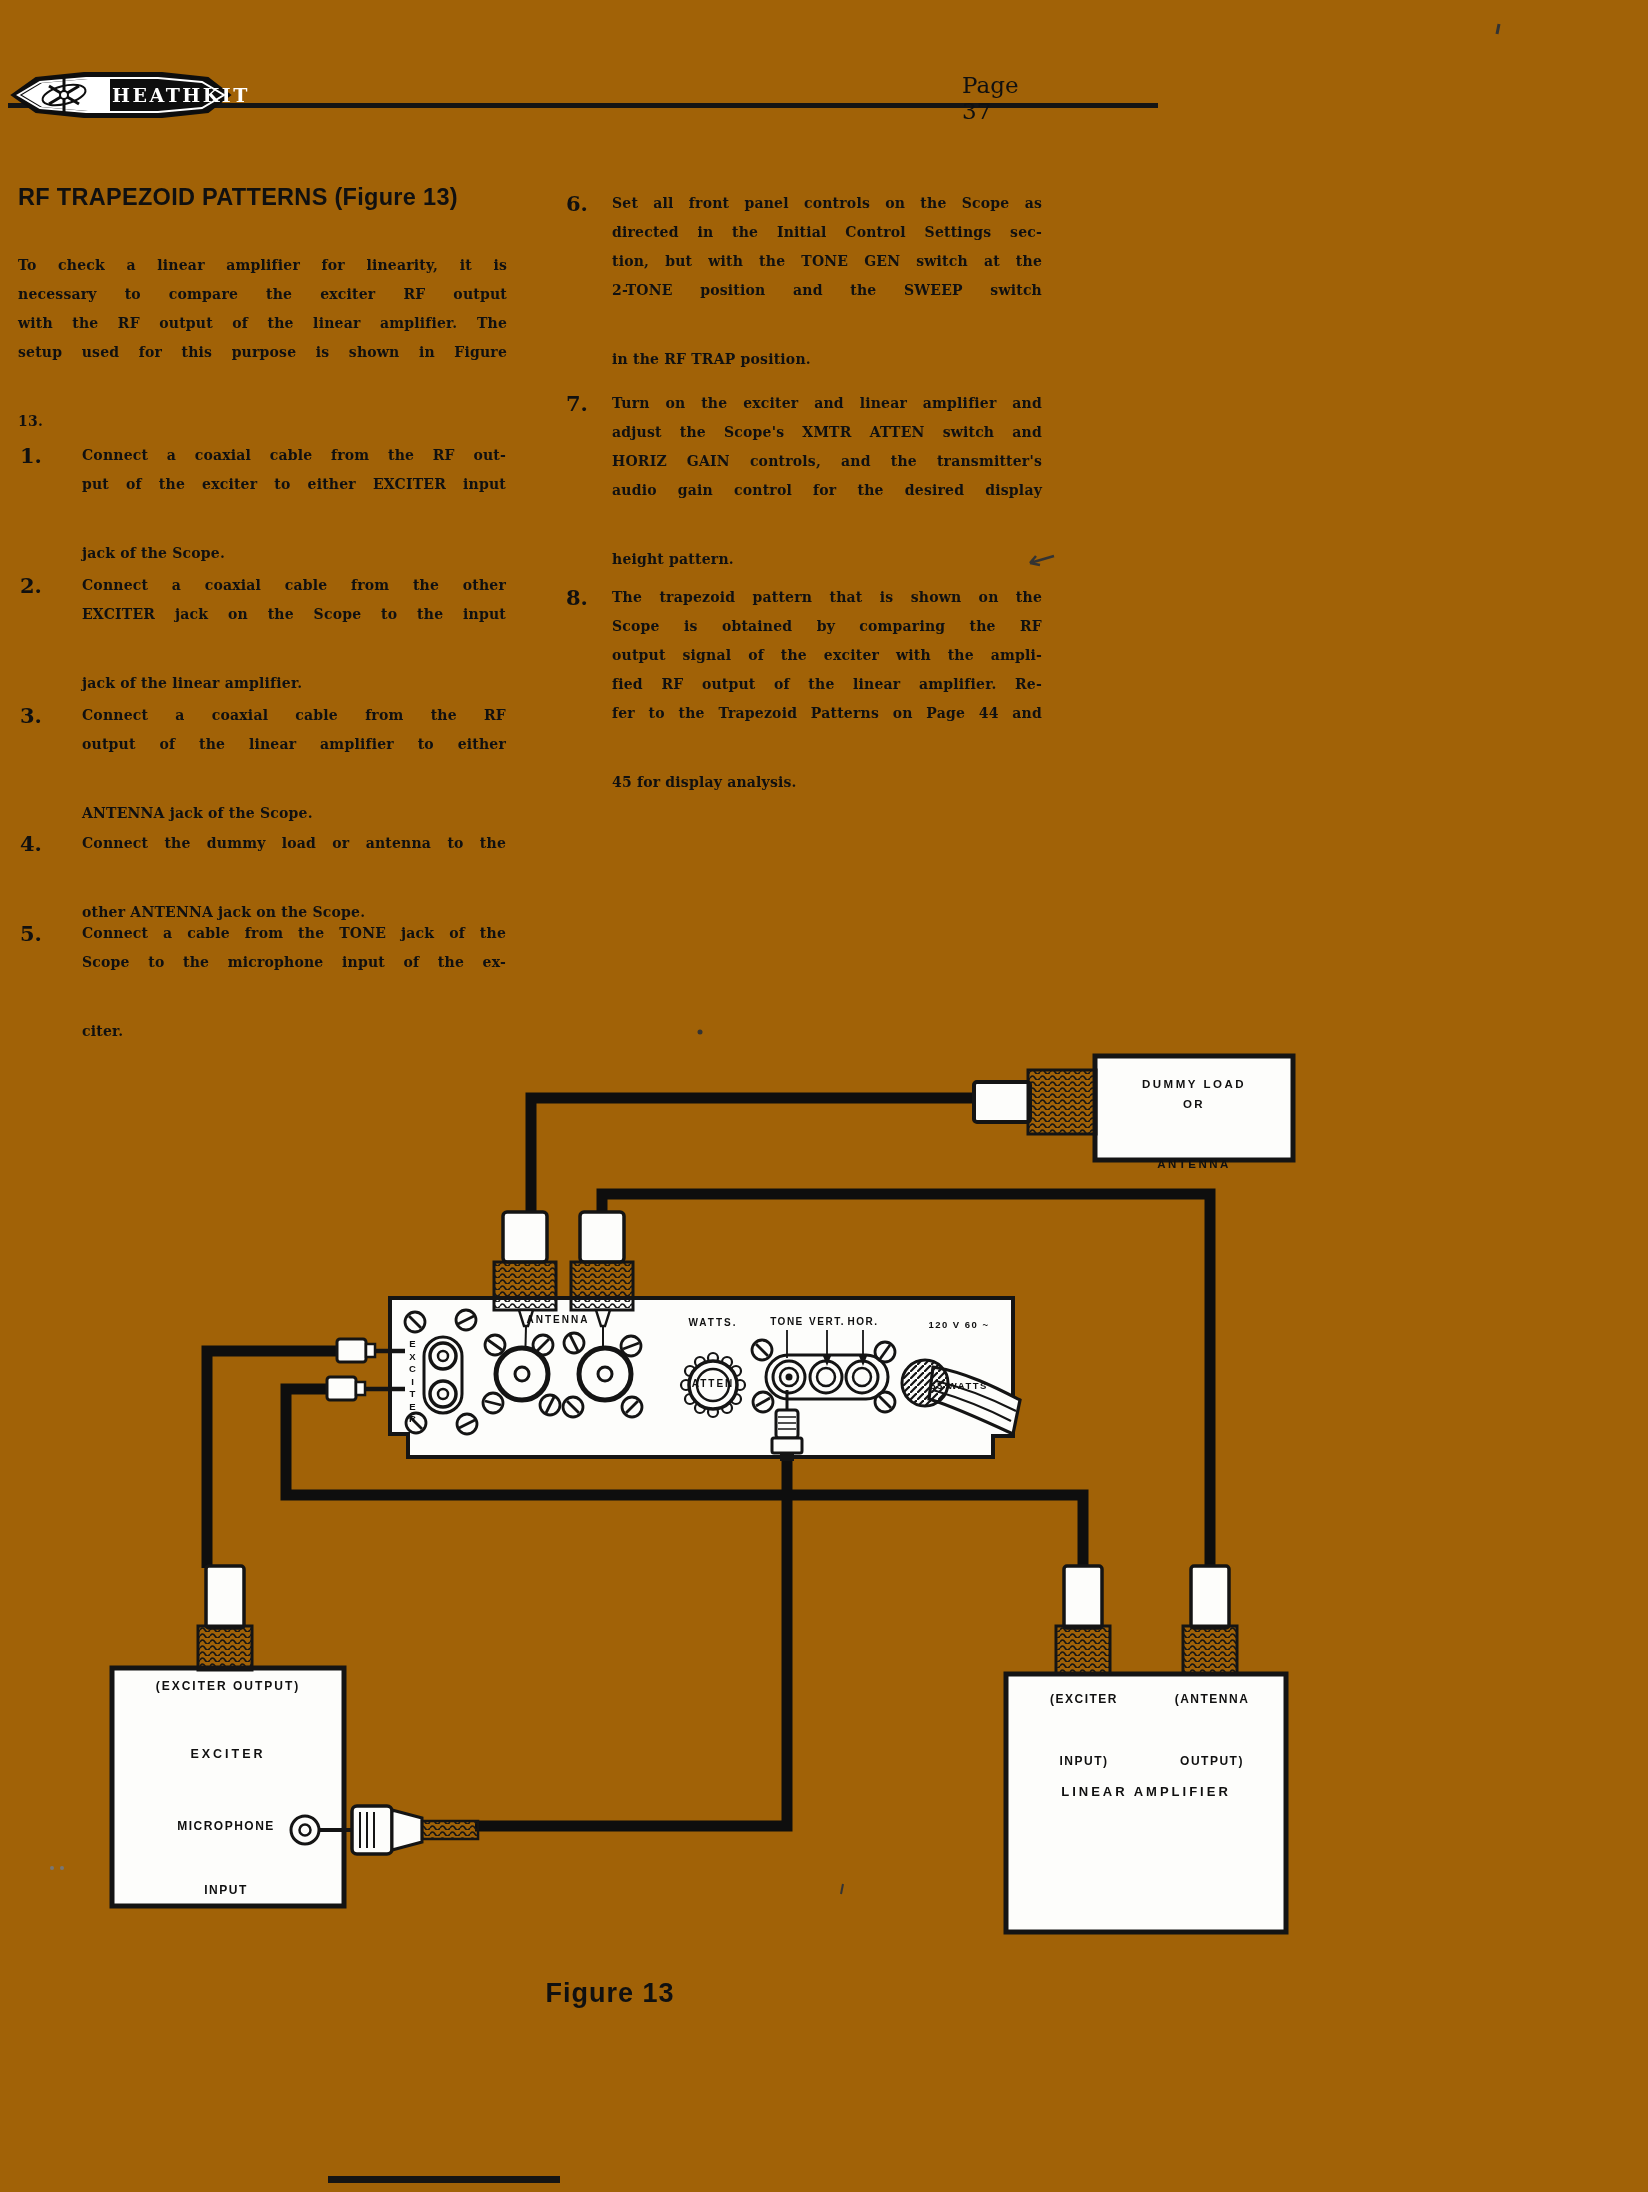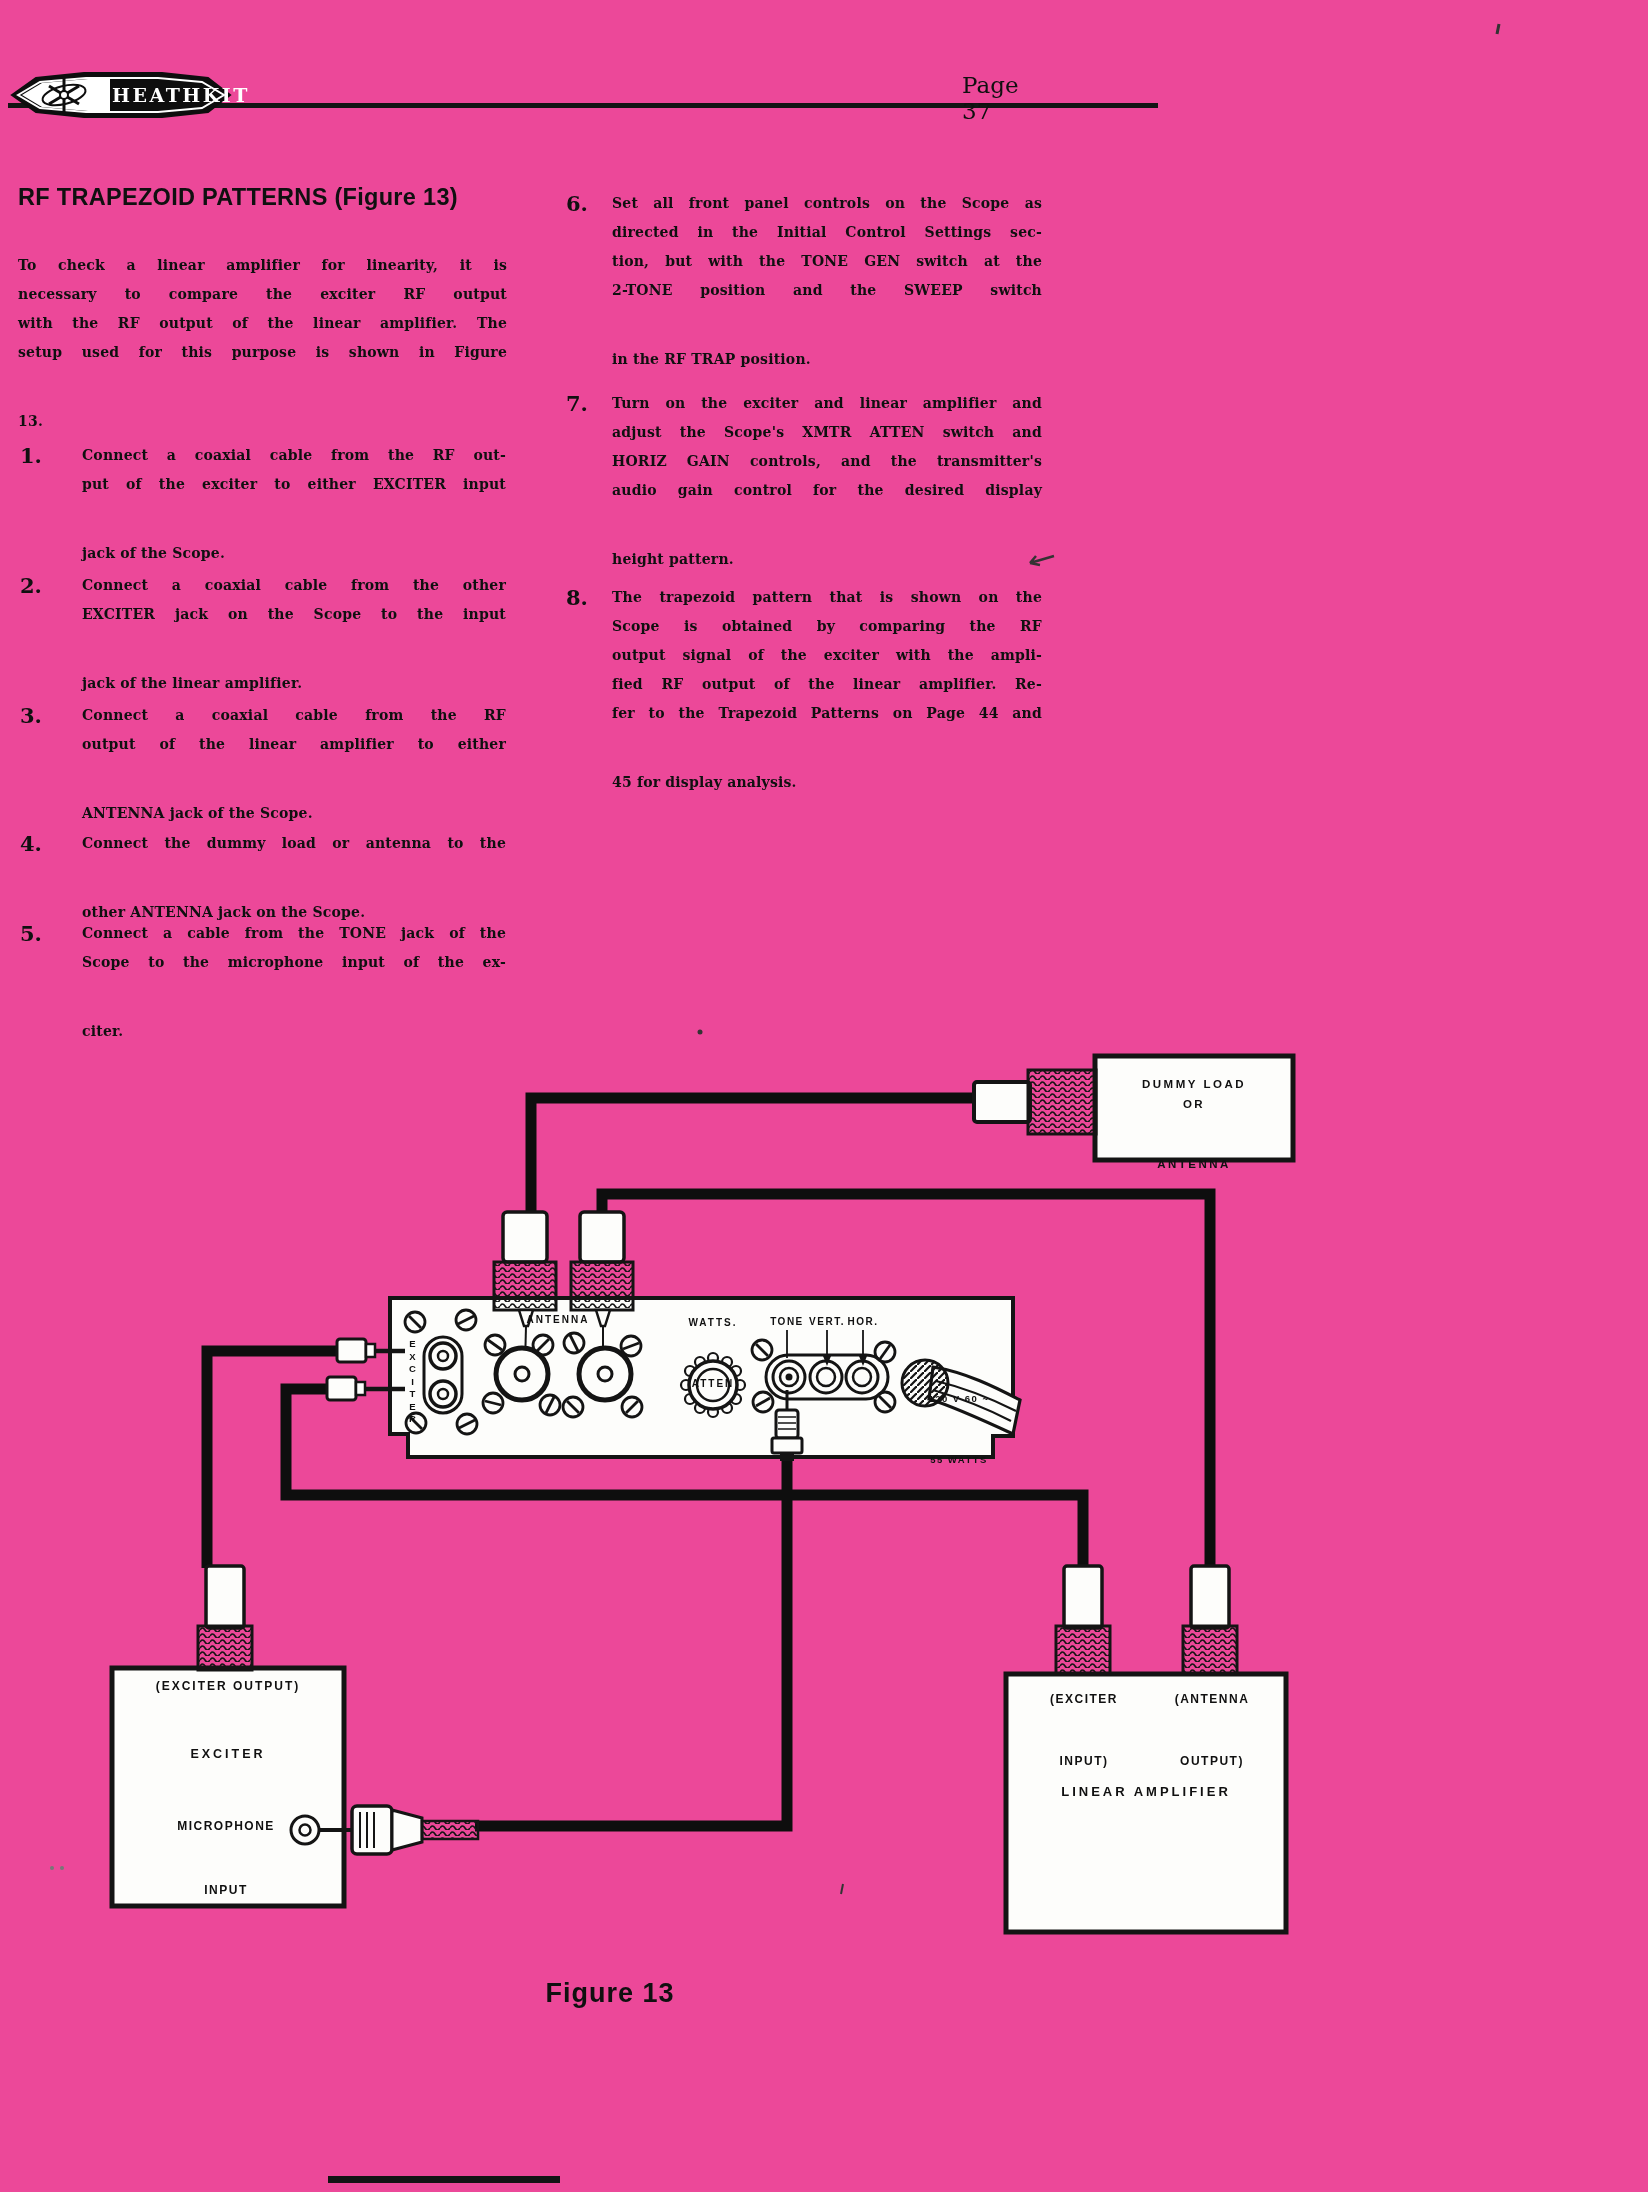--- a/index.html
+++ b/index.html
@@ -5,7 +5,7 @@
   html,body { margin:0; padding:0; background:#e8e8e4; }
   .page {
     position:relative; width:1648px; height:2192px; margin:0 auto;
-    background:#ec4899; color:#101010; overflow:hidden;
+    background:#a16207; color:#101010; overflow:hidden;
     font-family:"DejaVu Serif", serif;
   }
   .art { position:absolute; left:0; top:0; width:1648px; height:2192px; }

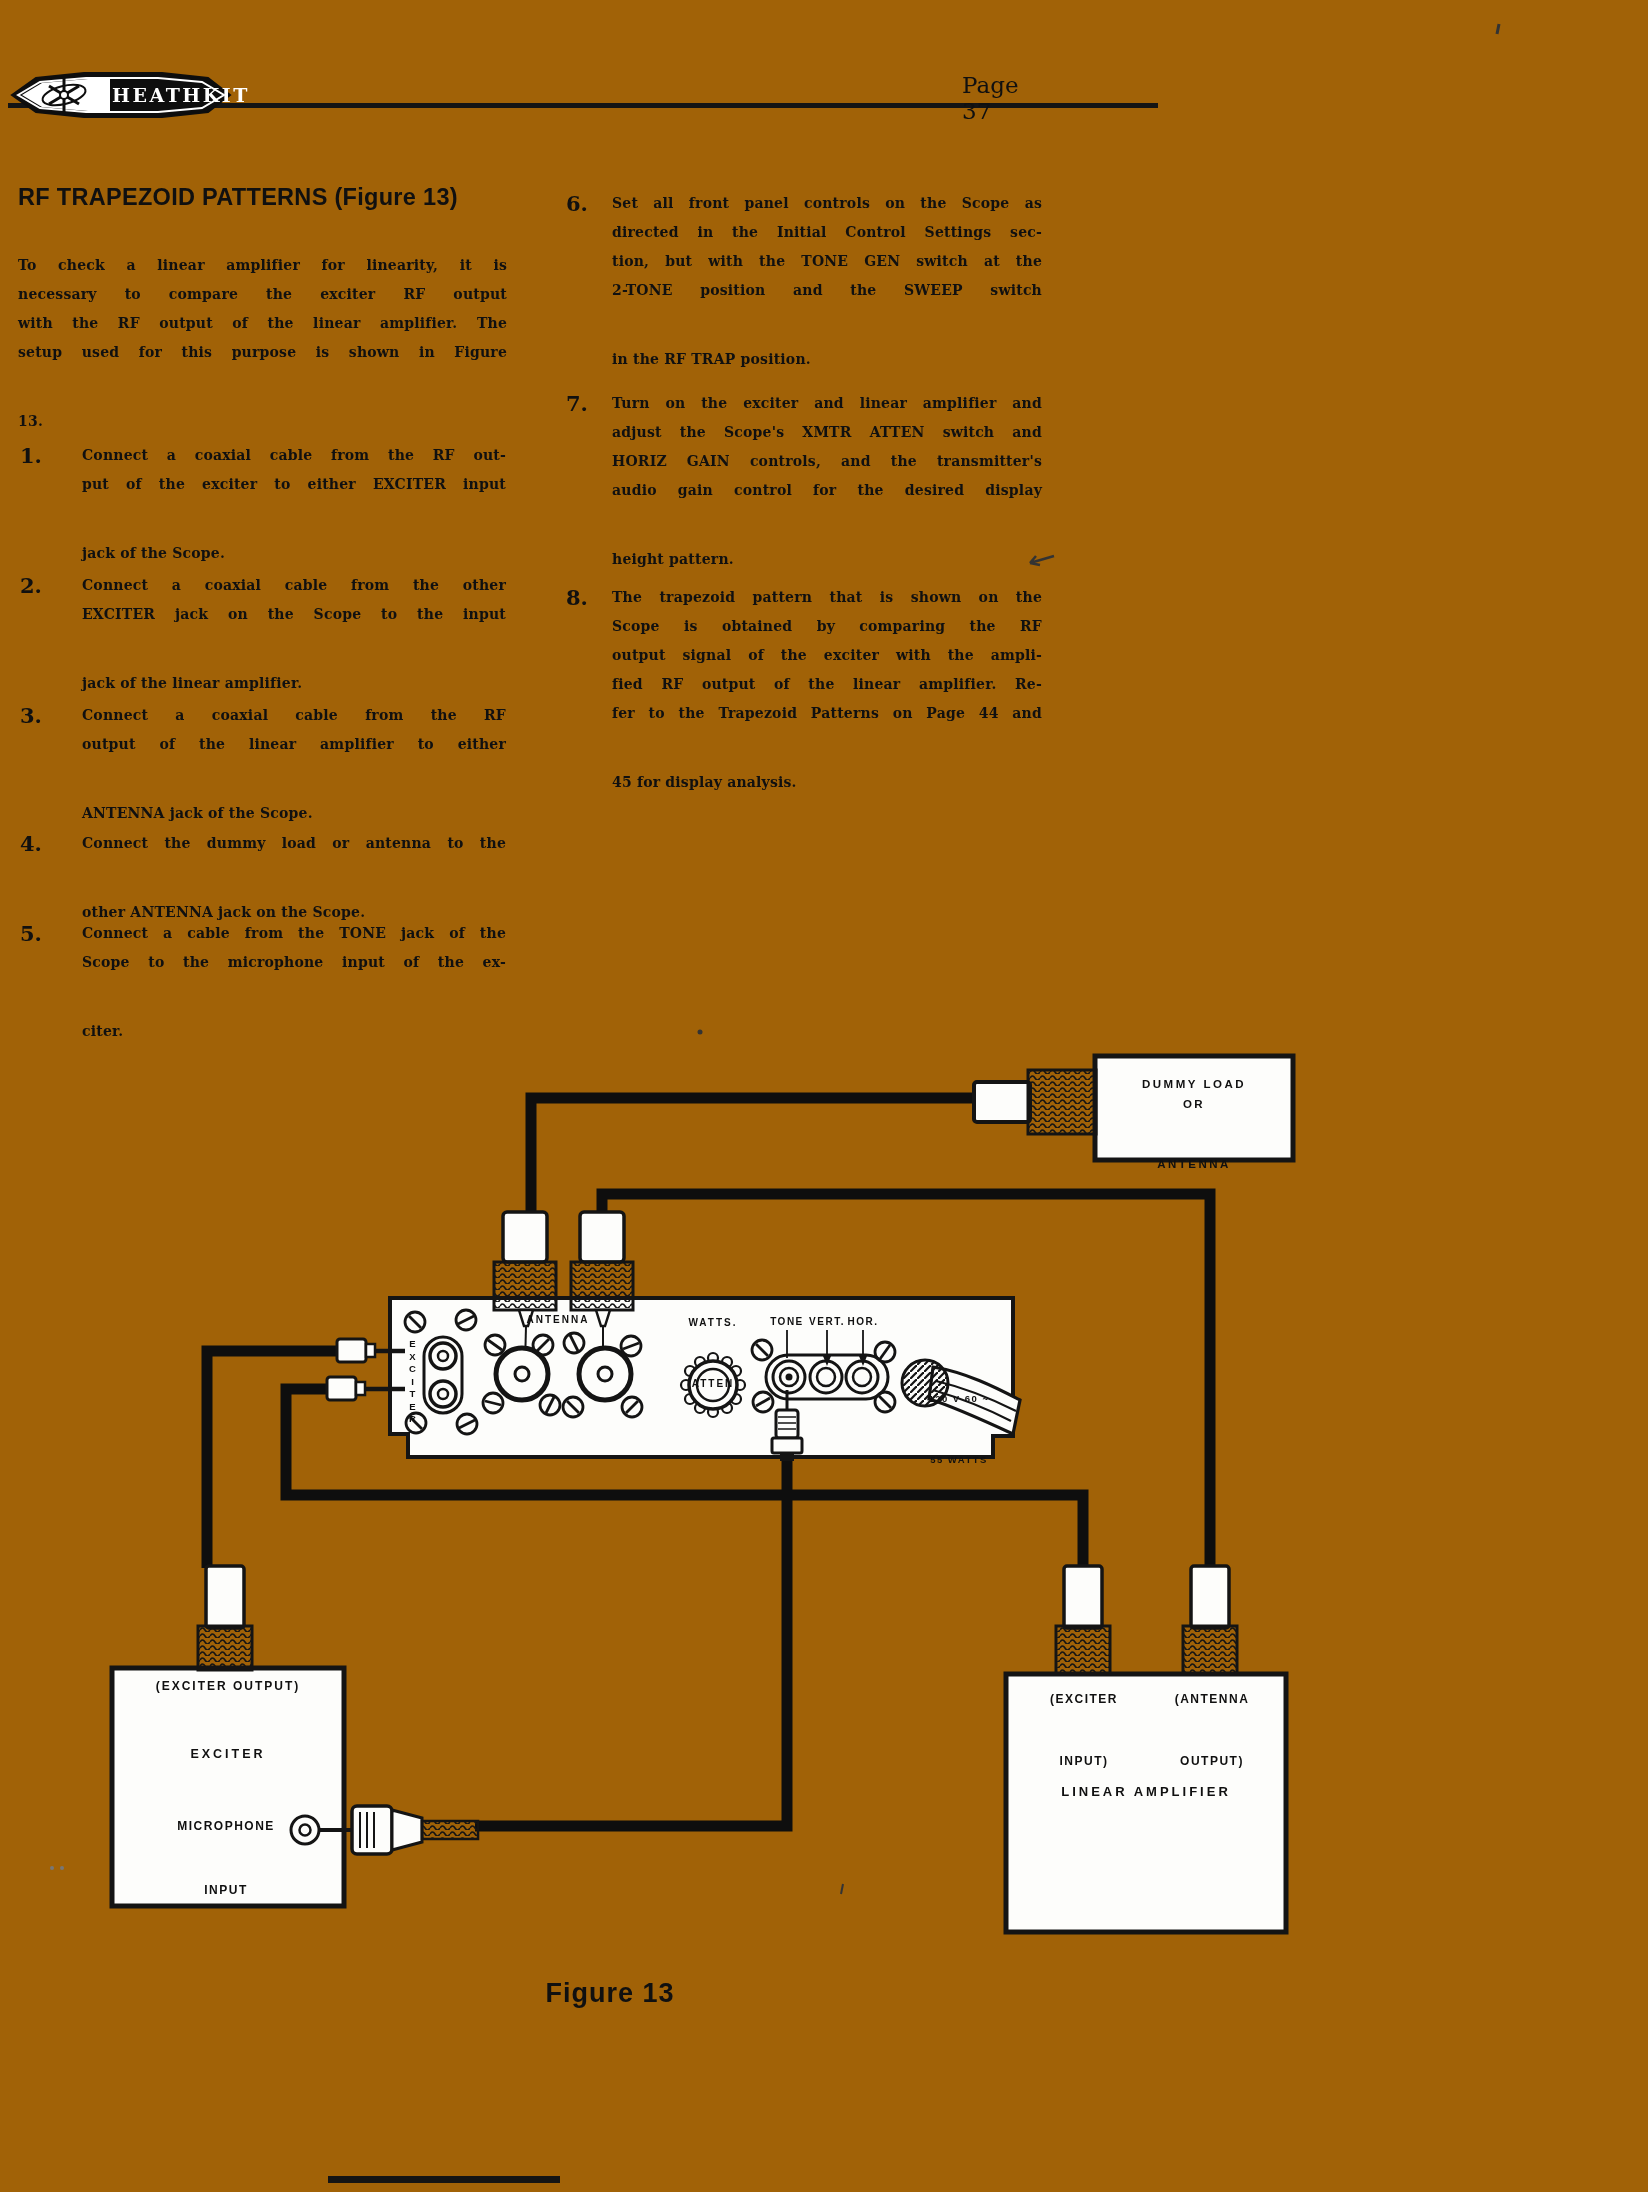--- a/index.html
+++ b/index.html
@@ -338,7 +338,7 @@
   <div class="dlabel" style="left:799px;top:1312px;width:56px;font-size:10px;letter-spacing:1.5px">VERT.</div>
   <div class="dlabel" style="left:837px;top:1312px;width:52px;font-size:10px;letter-spacing:1.5px">HOR.</div>
 
-  <div class="dlabel" style="left:900px;top:1388px;width:118px;font-size:9.5px;letter-spacing:1.5px;line-height:21px">
+  <div class="dlabel" style="left:900px;top:1314px;width:118px;font-size:9.5px;letter-spacing:1.5px;line-height:21px">
       <div class="tline">120 V  60 ~</div>
       <div class="tline">55 WATTS</div>
     </div>

